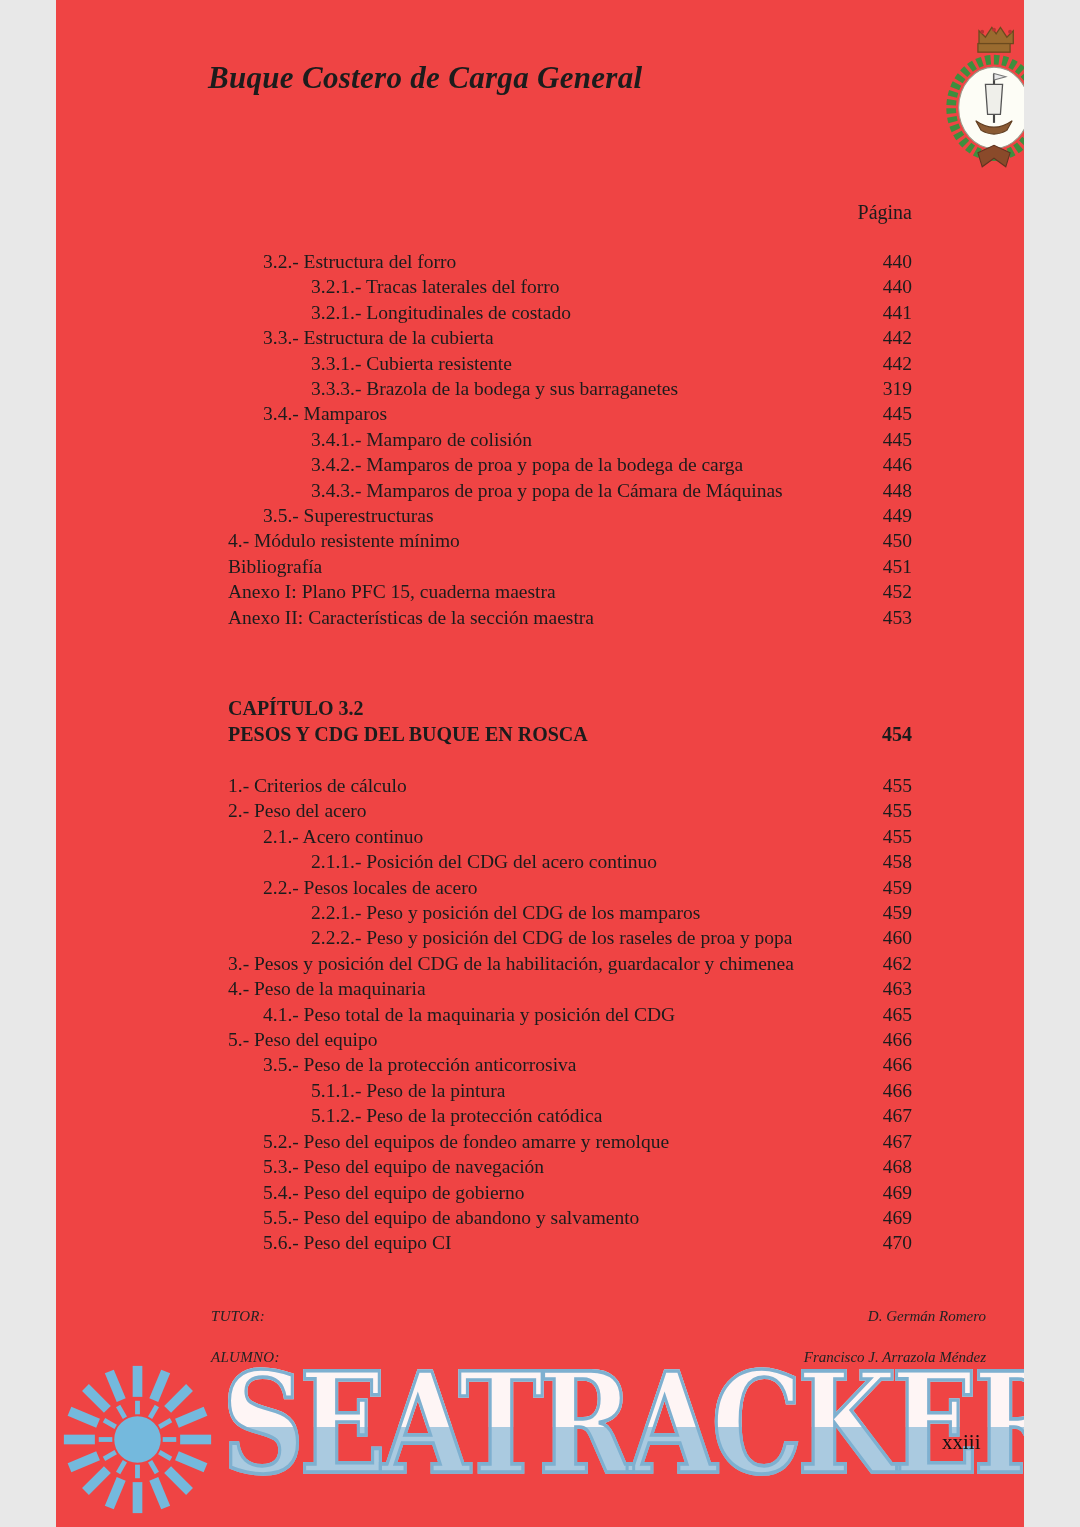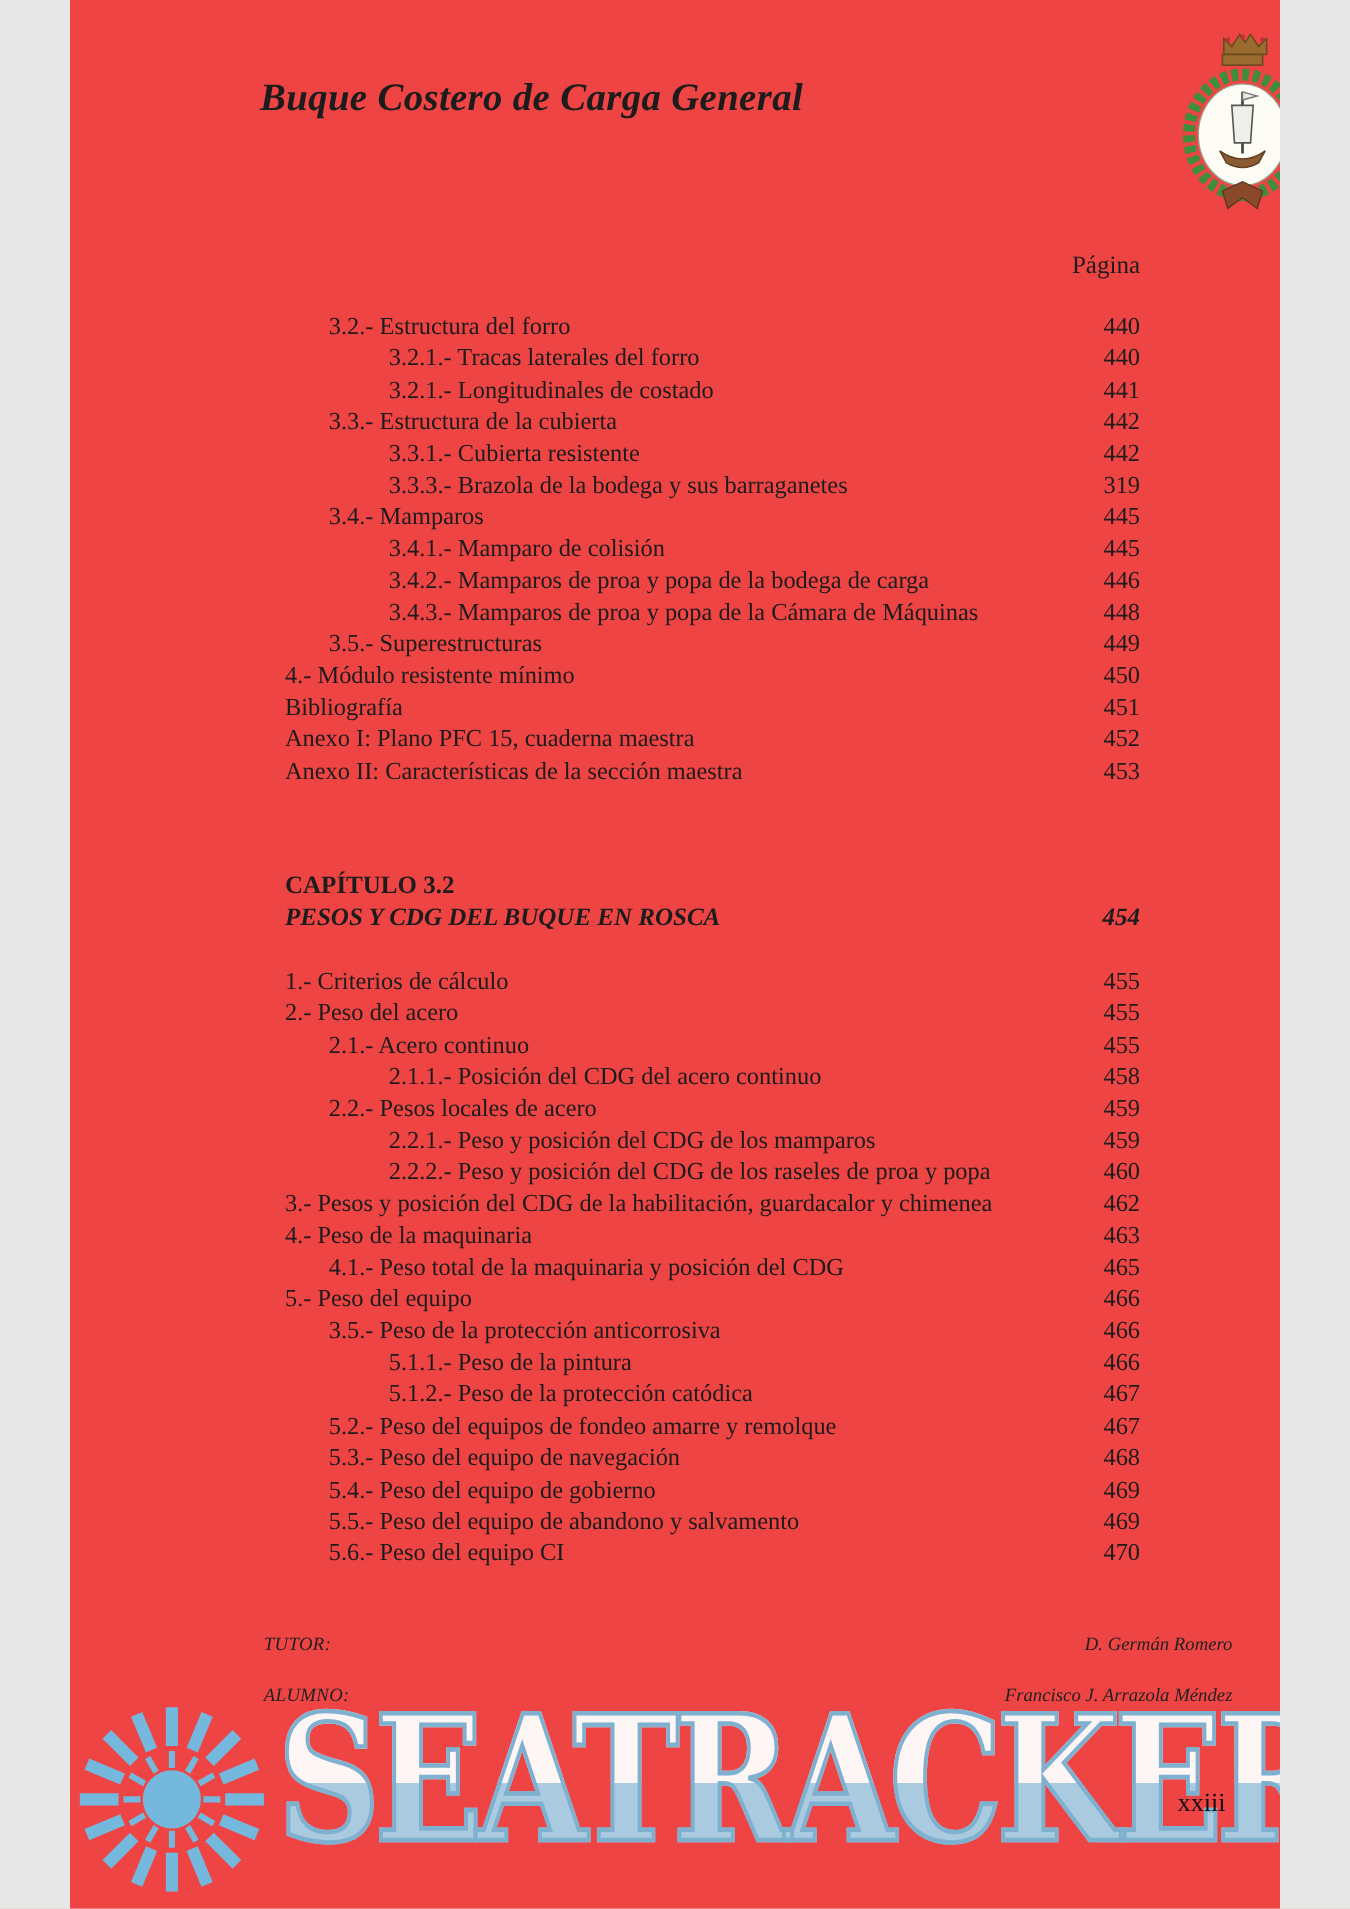--- a/index.html
+++ b/index.html
@@ -38,7 +38,7 @@
     position:absolute;left:172px;right:112px;top:696px;
     font-weight:bold;font-size:20px;line-height:25.5px;
   }
-  .chapter-line2{display:flex;justify-content:space-between;align-items:flex-start;font-style:italic;}
+  .chapter-line2{display:flex;justify-content:space-between;align-items:flex-start;}
   .footer{
     position:absolute;left:155px;width:775px;top:1308px;
     font-size:15px;font-style:italic;color:#222;

